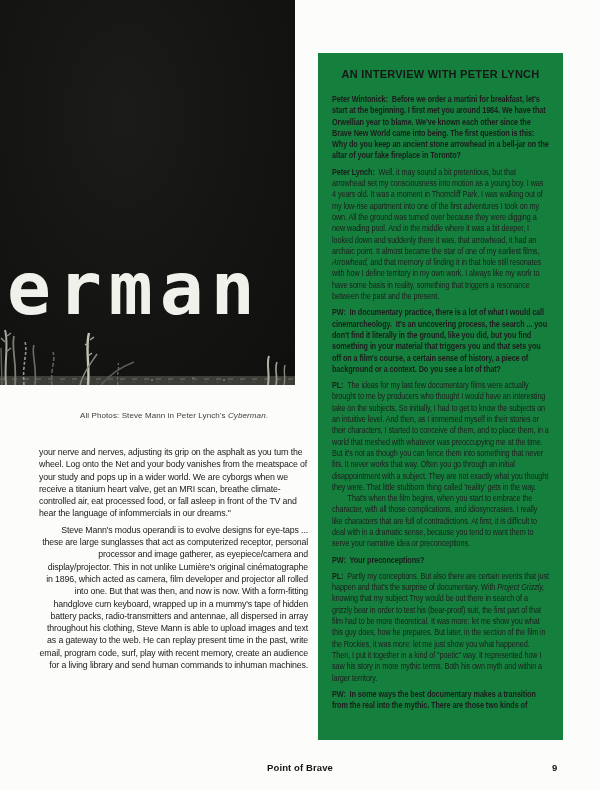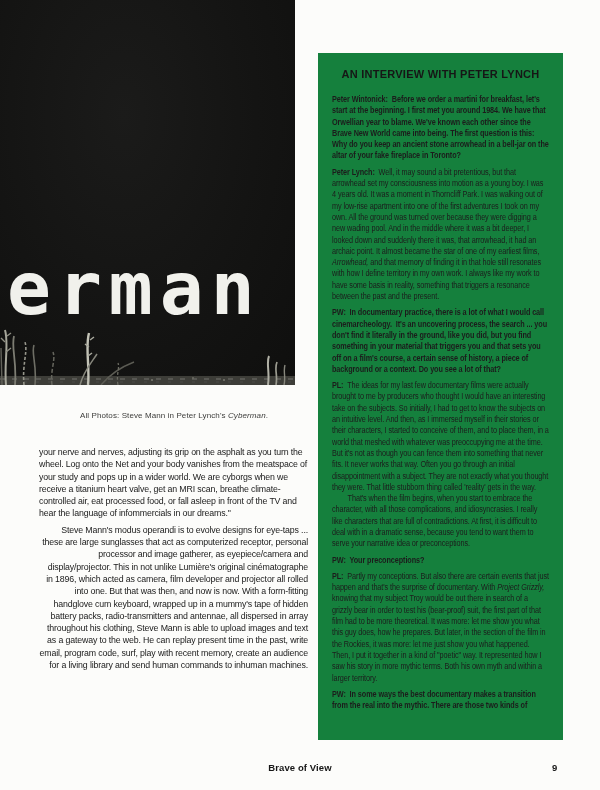--- a/index.html
+++ b/index.html
@@ -131,7 +131,7 @@
       </div>
   </div>
 
-  <div class="footer-title">Brave of View</div>
+  <div class="footer-title">Point of Brave</div>
   <div class="page-number">9</div>
 
 </div>

